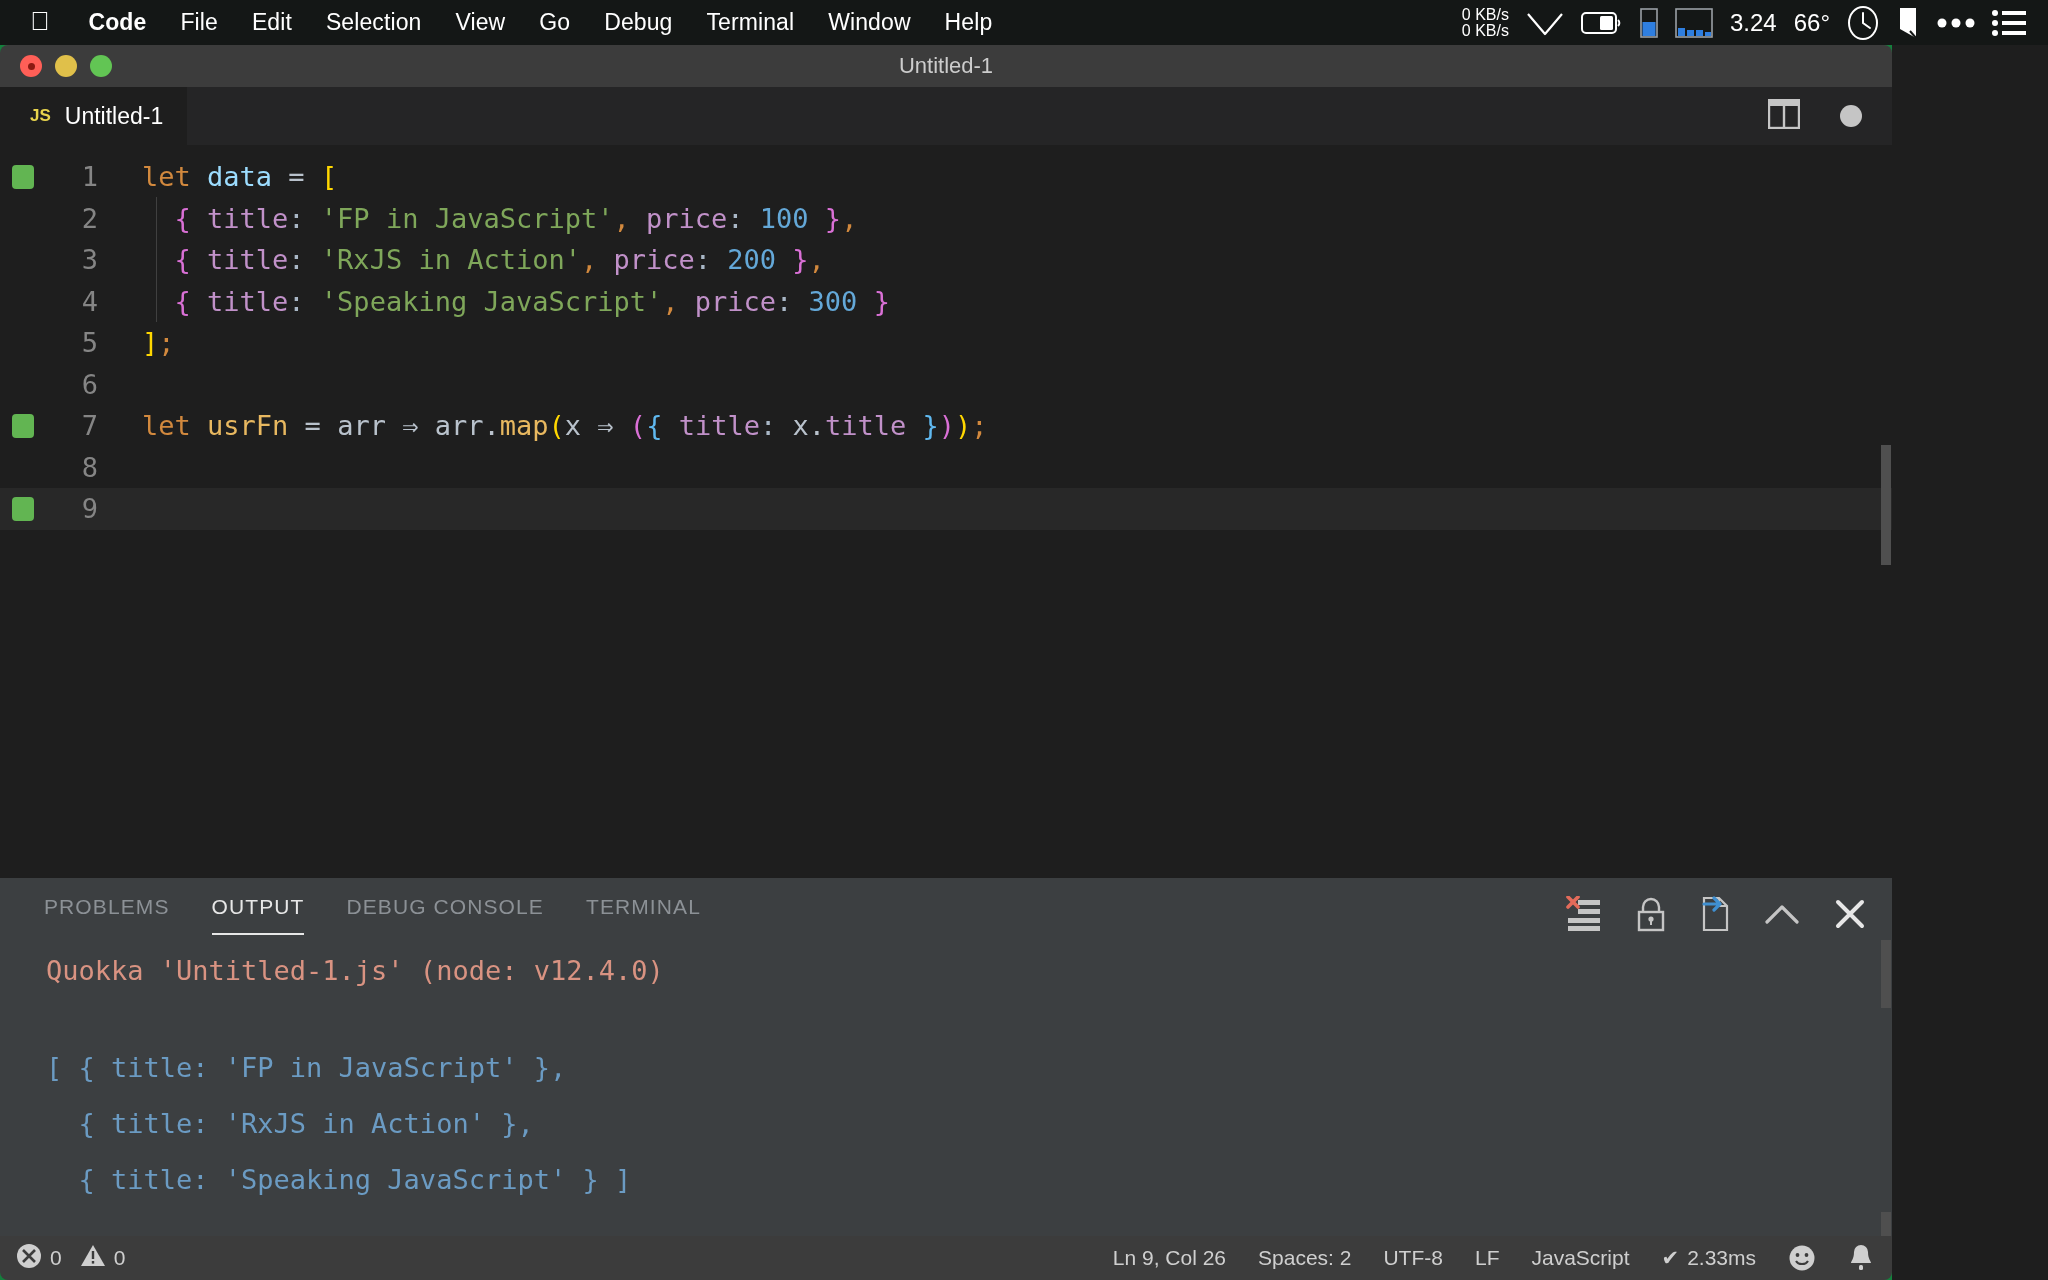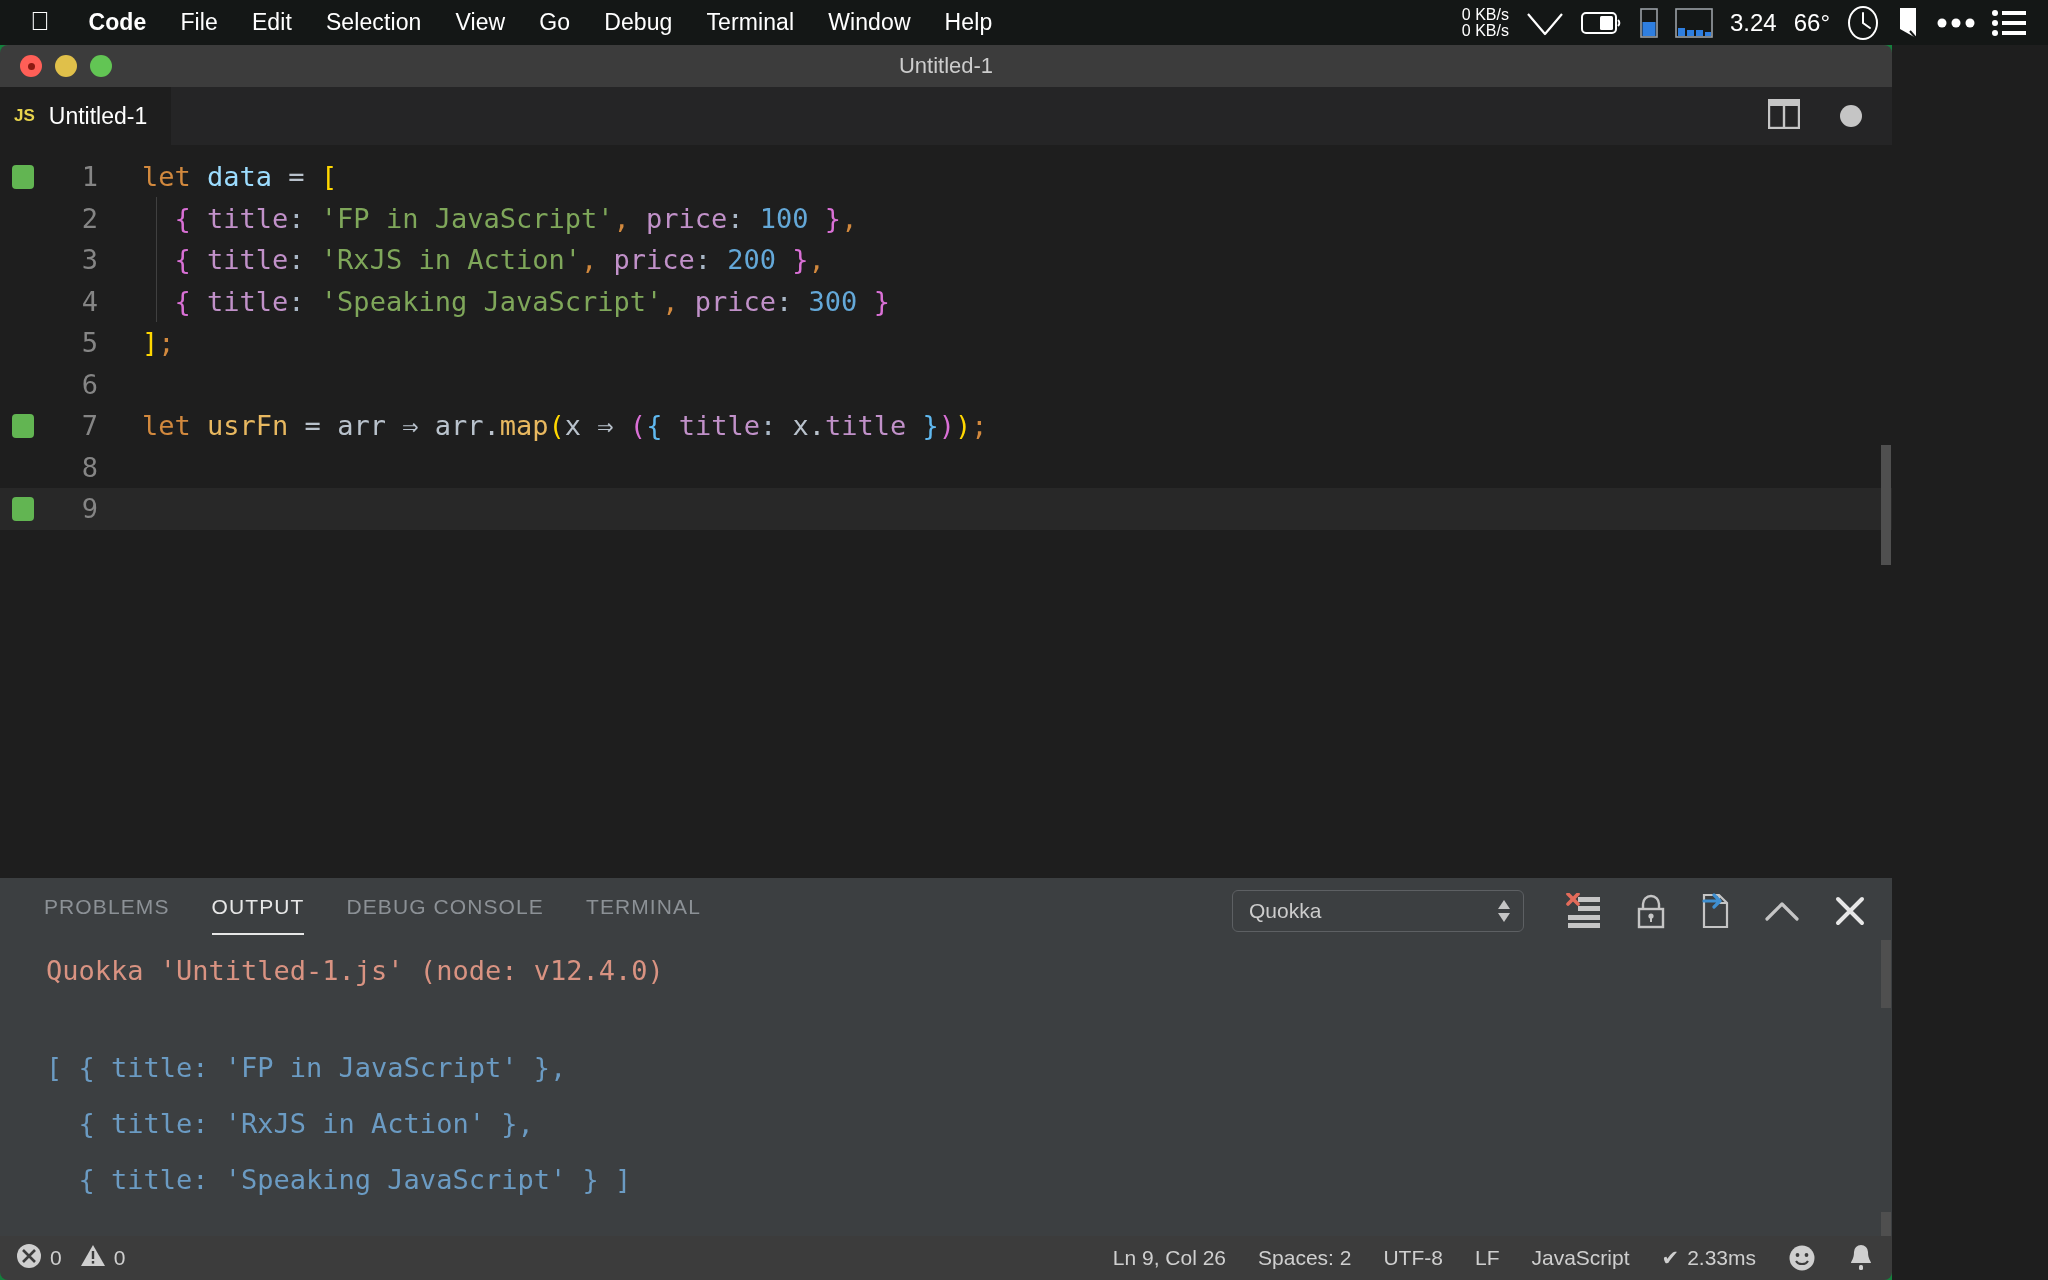--- a/index.html
+++ b/index.html
@@ -77,7 +77,7 @@
   }
   .tab {
     display: flex; align-items: center;
-    padding: 0 24px 0 14px;
+    padding: 0 24px 0 30px;
     background: #1e1e1e;
     gap: 14px;
   }

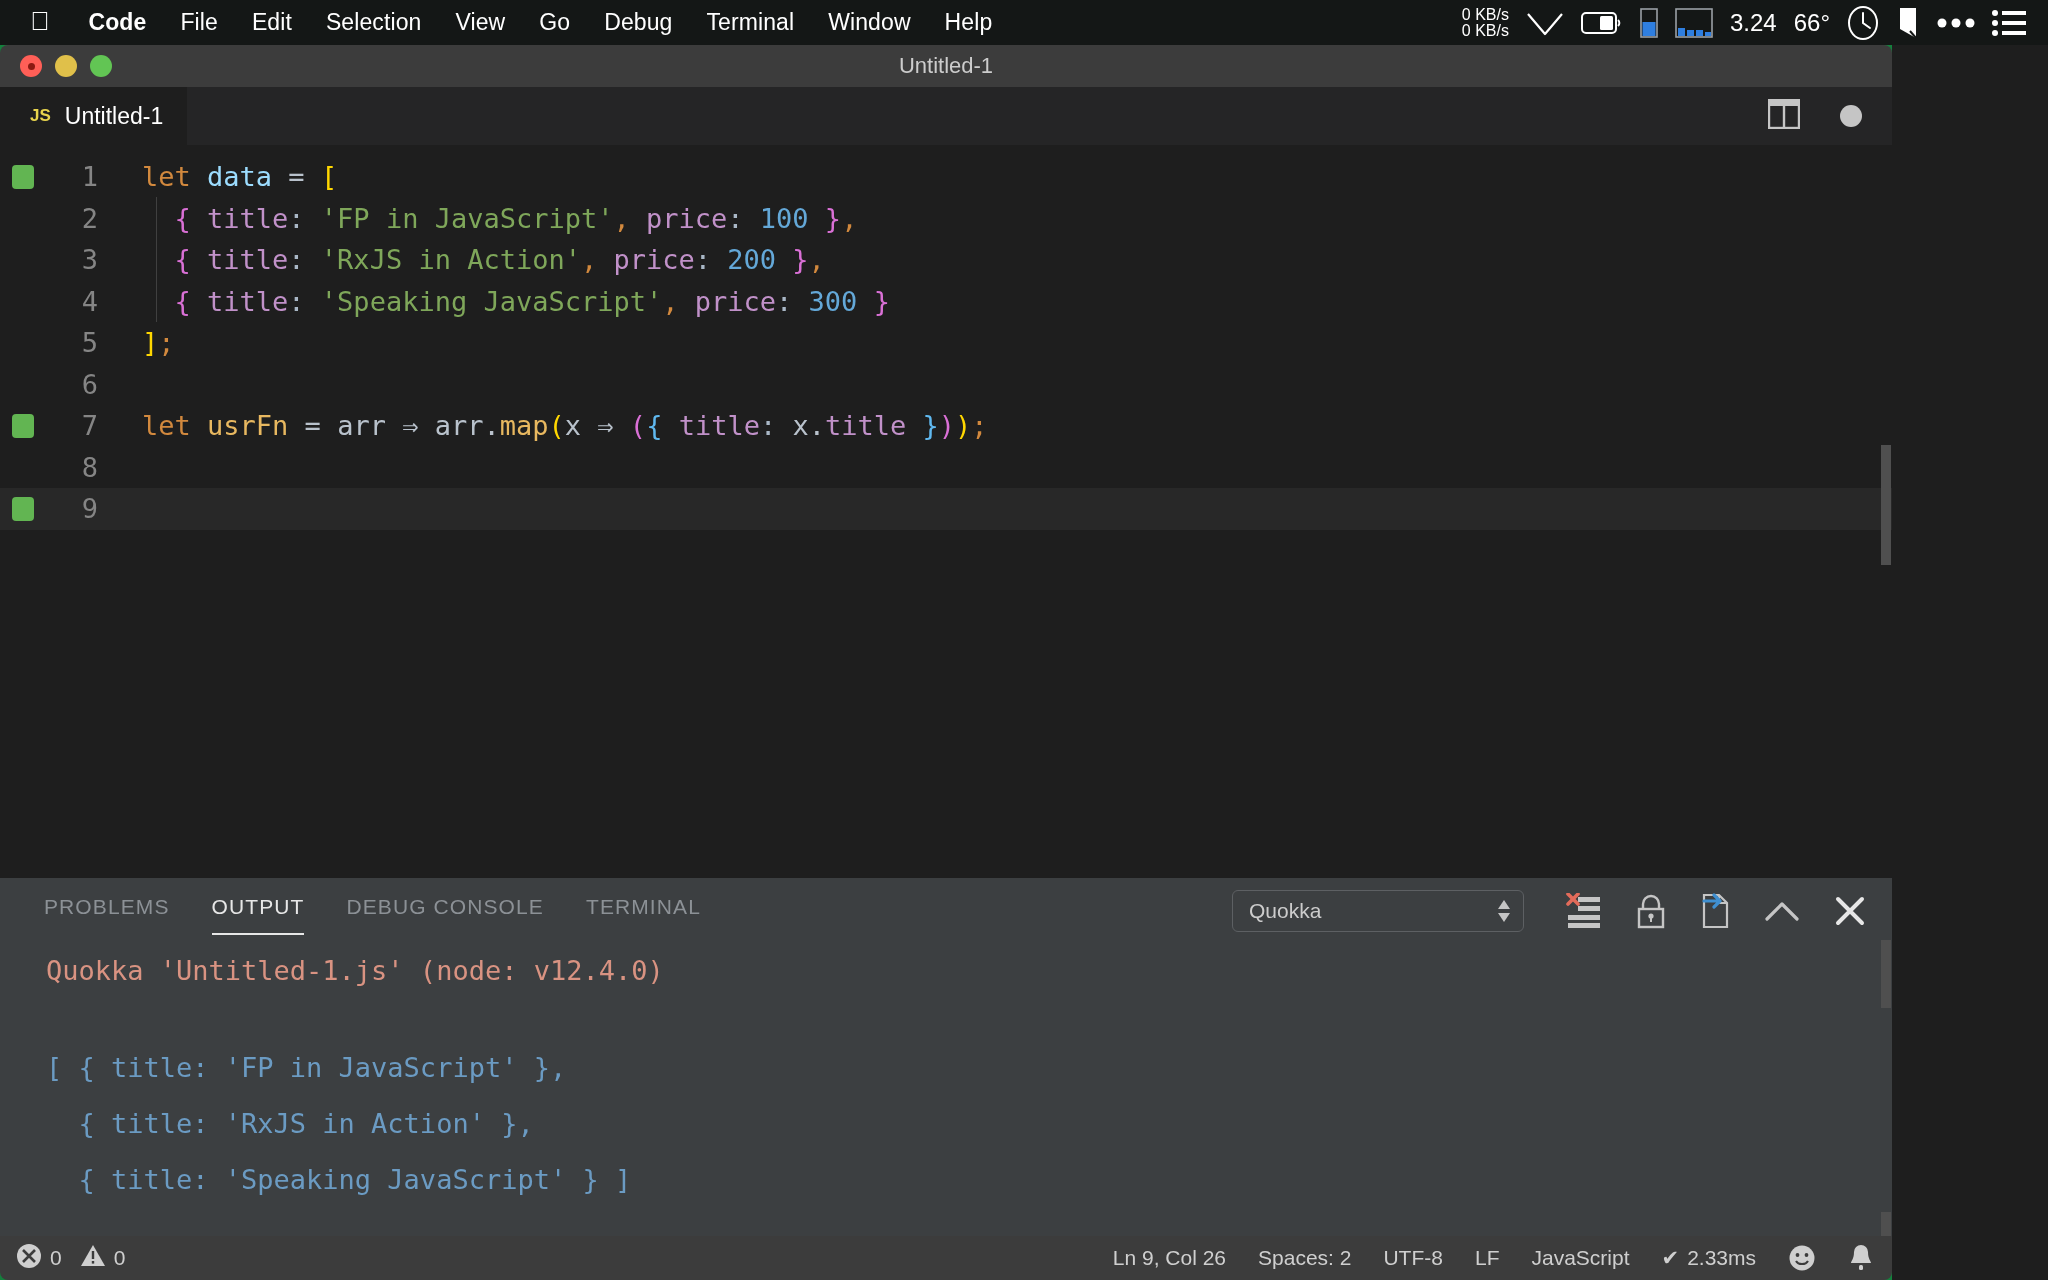--- a/index.html
+++ b/index.html
@@ -422,17 +422,6 @@
         <div class="panel-tab">TERMINAL</div>
       </div>
       <div class="panel-actions">
-        <div class="channel-select">
-          <span>Quokka</span>
-          <span class="spinner">
-            <svg width="14" height="9" viewBox="0 0 14 9">
-                <path d="M7 0 L13 9 L1 9 Z" fill="#c5c5c5"></path>
-              </svg>
-            <svg width="14" height="9" viewBox="0 0 14 9">
-                <path d="M7 9 L1 0 L13 0 Z" fill="#c5c5c5"></path>
-              </svg>
-          </span>
-        </div>
         <span class="panel-icon">
           <svg width="36" height="36" viewBox="0 0 36 36">
             <rect x="12" y="4" width="22" height="5" fill="#c5c5c5"></rect>

